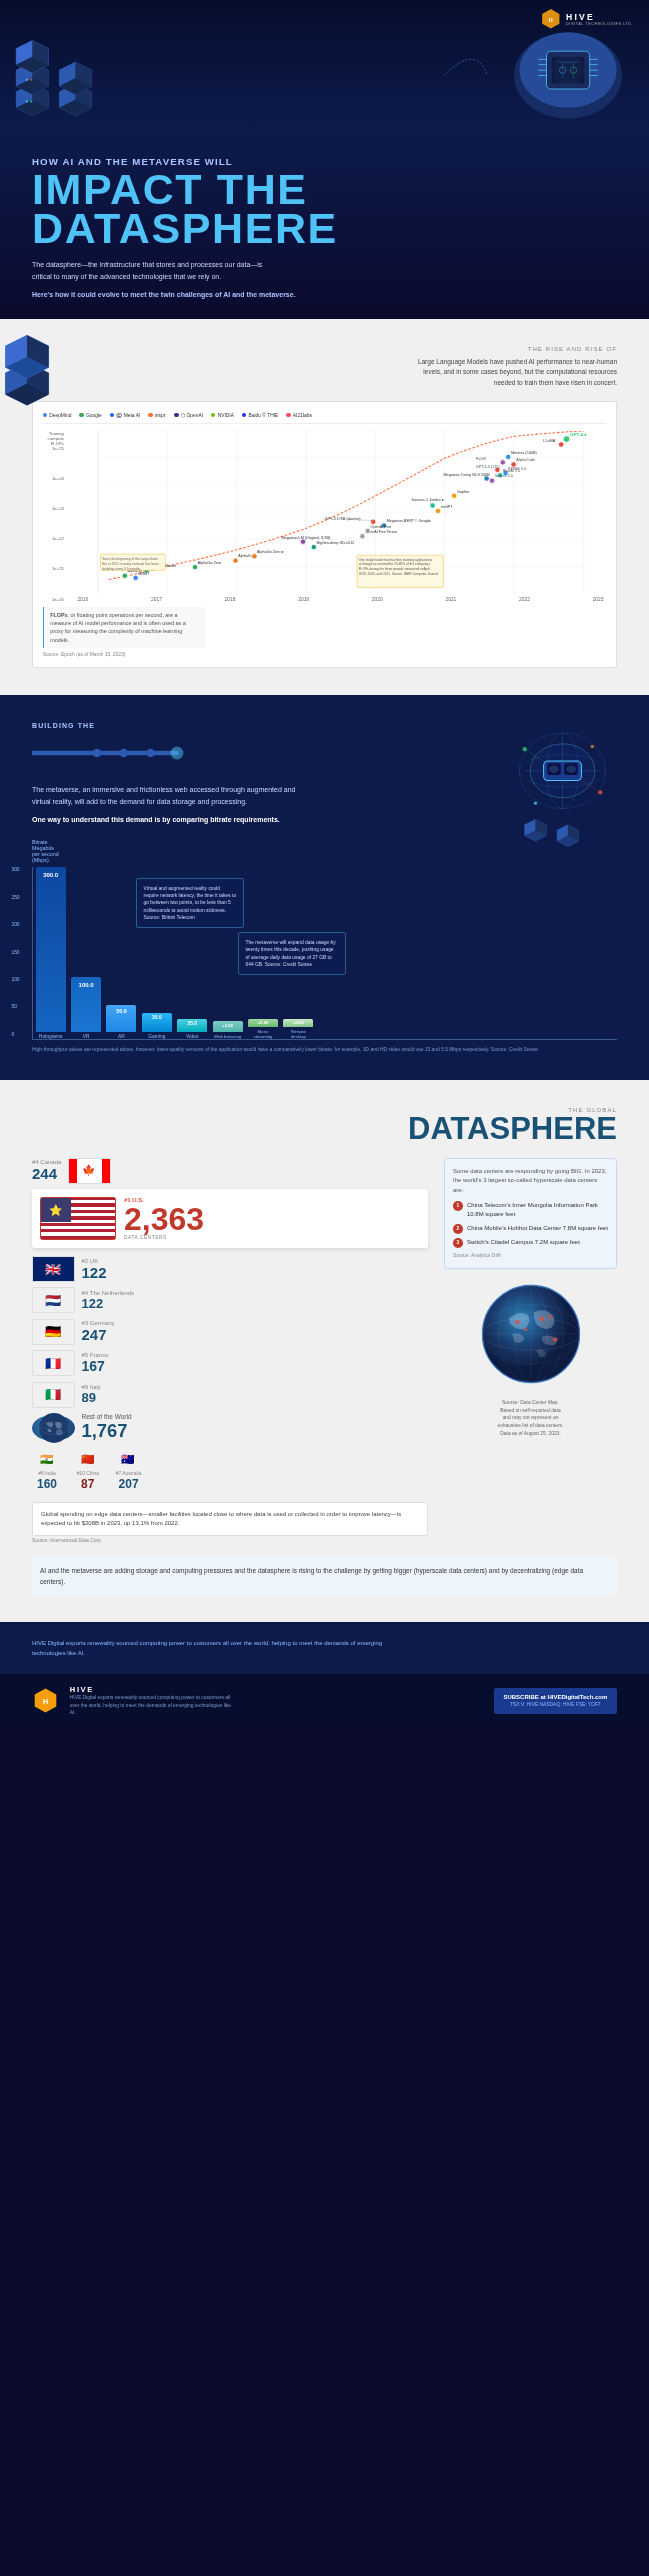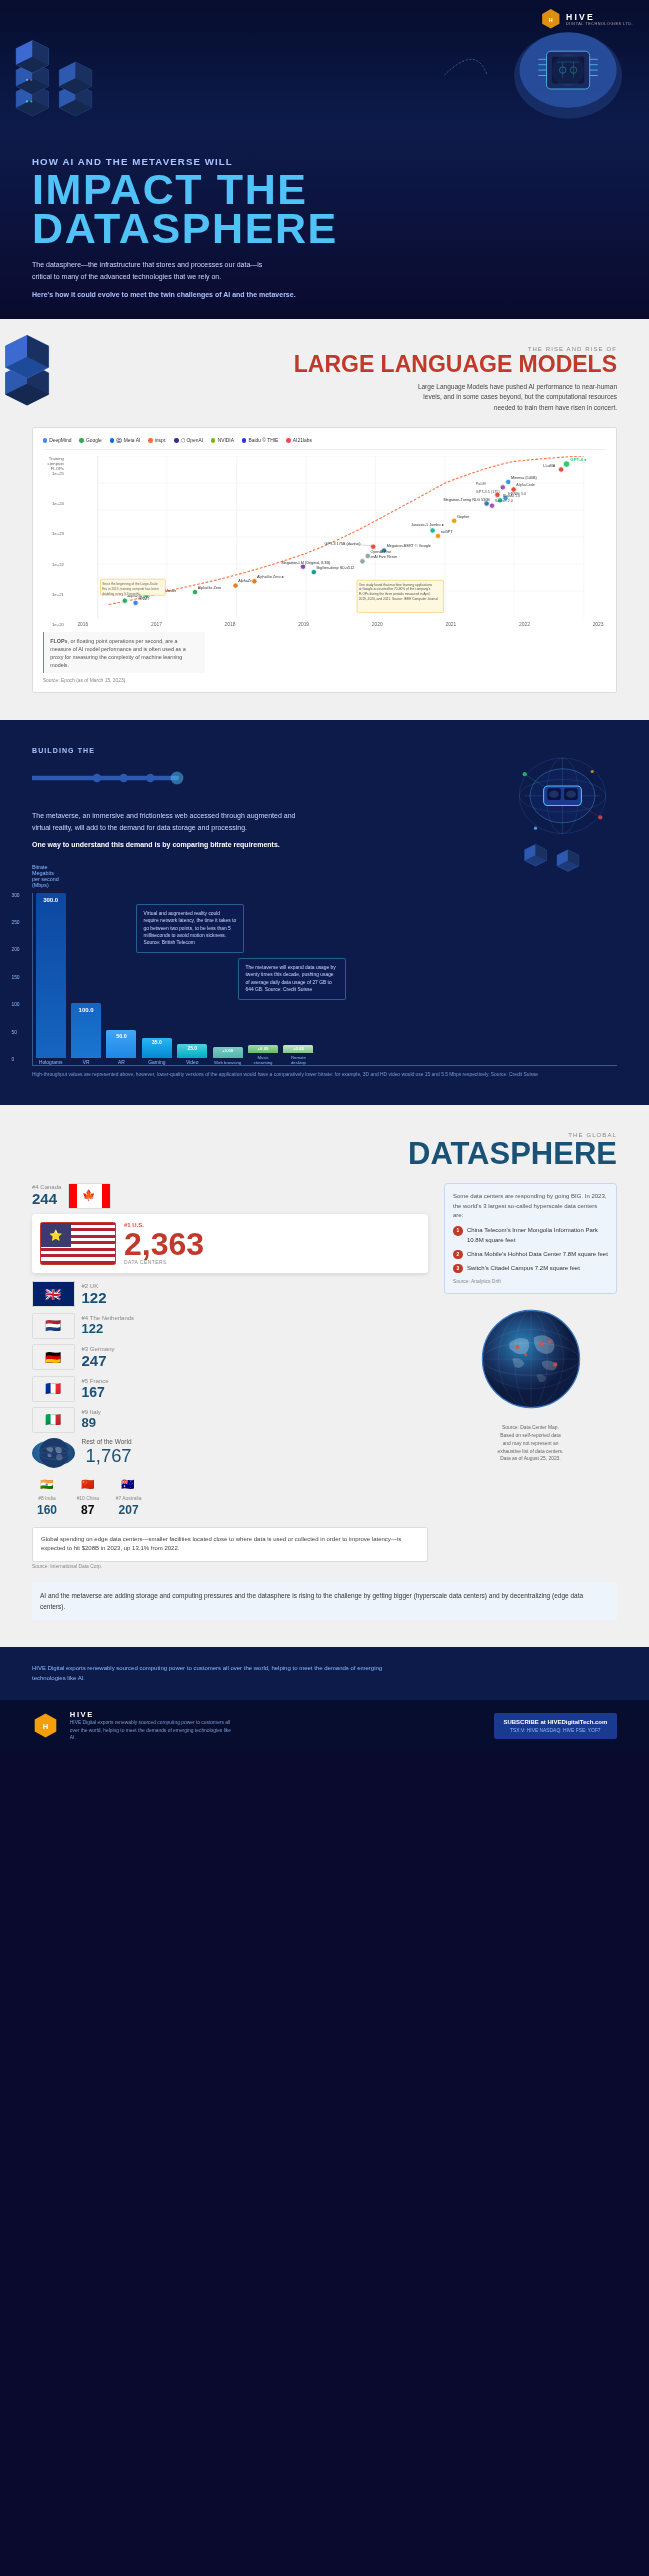--- a/index.html
+++ b/index.html
@@ -135,7 +135,6 @@
 
   <div style="text-align:right; margin-left:97px;">
     <div style="font-size:6px; color:#888; text-transform:uppercase; letter-spacing:1.1px;">THE RISE AND RISE OF</div>
-    <div style="font-size:23px; font-weight:900; color:#c0392b; text-transform:uppercase; line-height:1.1;">LARGE LANGUAGE MODELS</div>
     <div style="font-size:6.5px; color:#444; line-height:1.6; max-width:205px; margin-left:auto; margin-top:4.3px;">Large Language Models have pushed AI performance to near-human levels, and in some cases beyond, but the computational resources needed to train them have risen in concert.</div>
   </div>
 

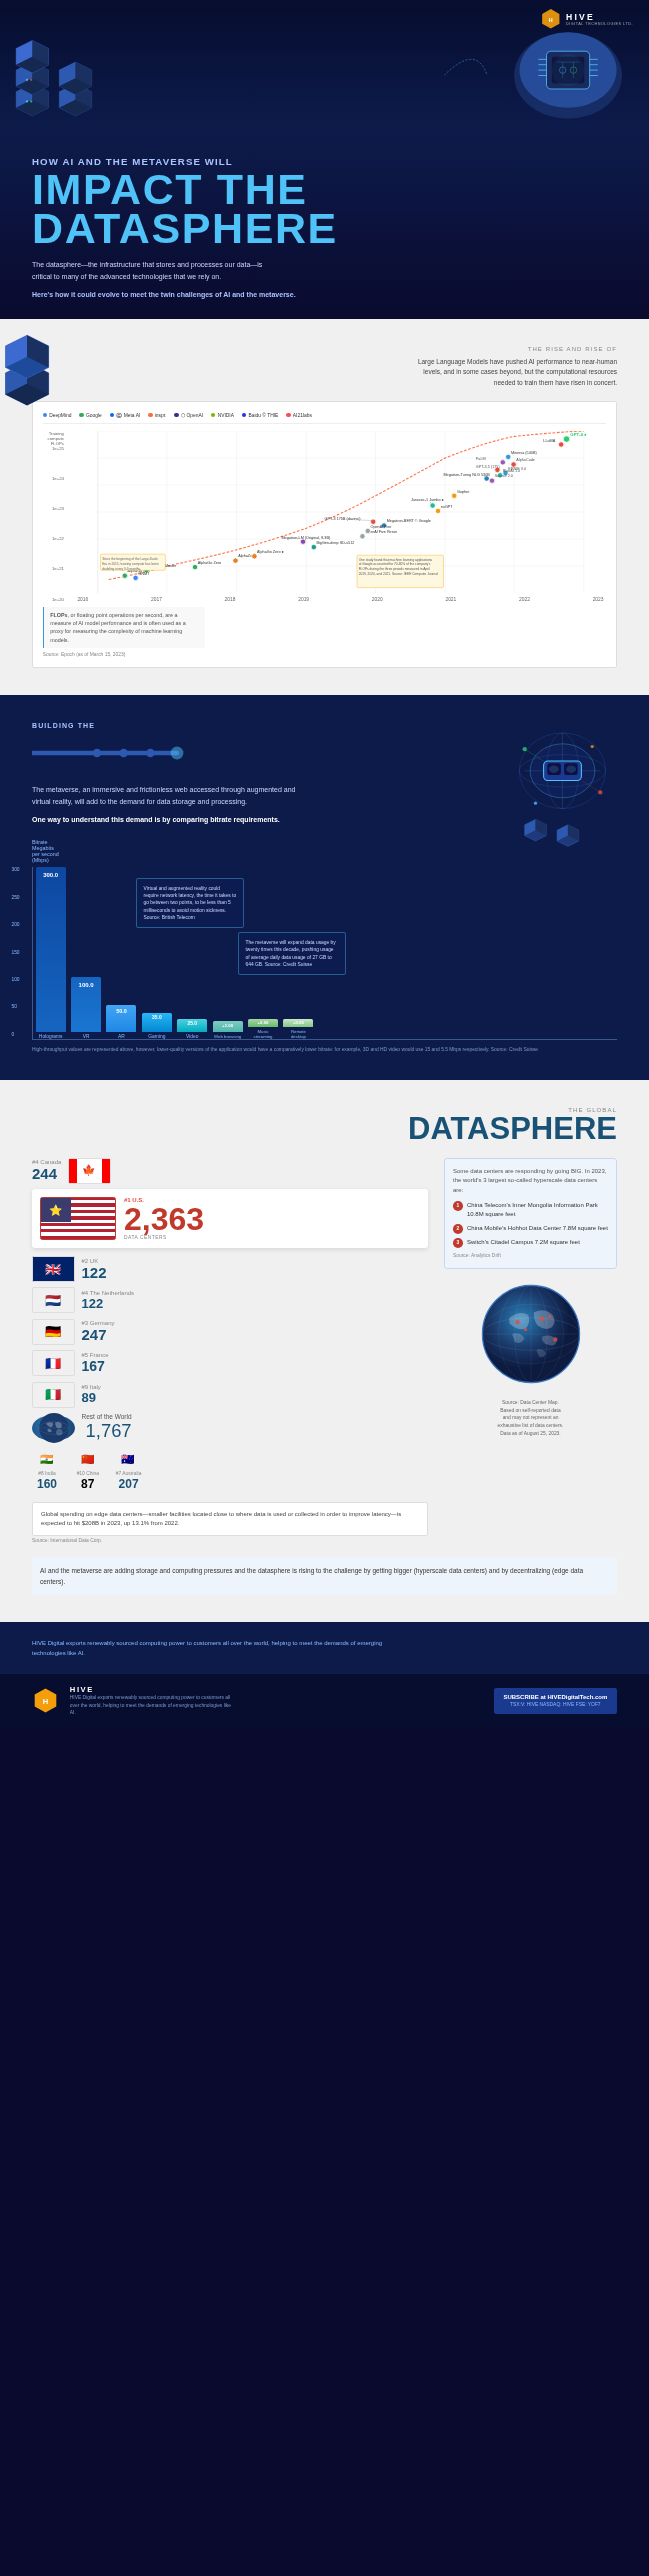--- a/index.html
+++ b/index.html
@@ -565,7 +565,7 @@
         </div>
         <div>
           <div style="font-size:6.5px; color:#555;">Rest of the World</div>
-          <div style="font-size:18.4px; font-weight:400; color:#1a5276;text-align:right;">1,767</div>
+          <div style="font-size:18.4px; font-weight:700; color:#1a5276;">1,767</div>
         </div>
       </div>
 

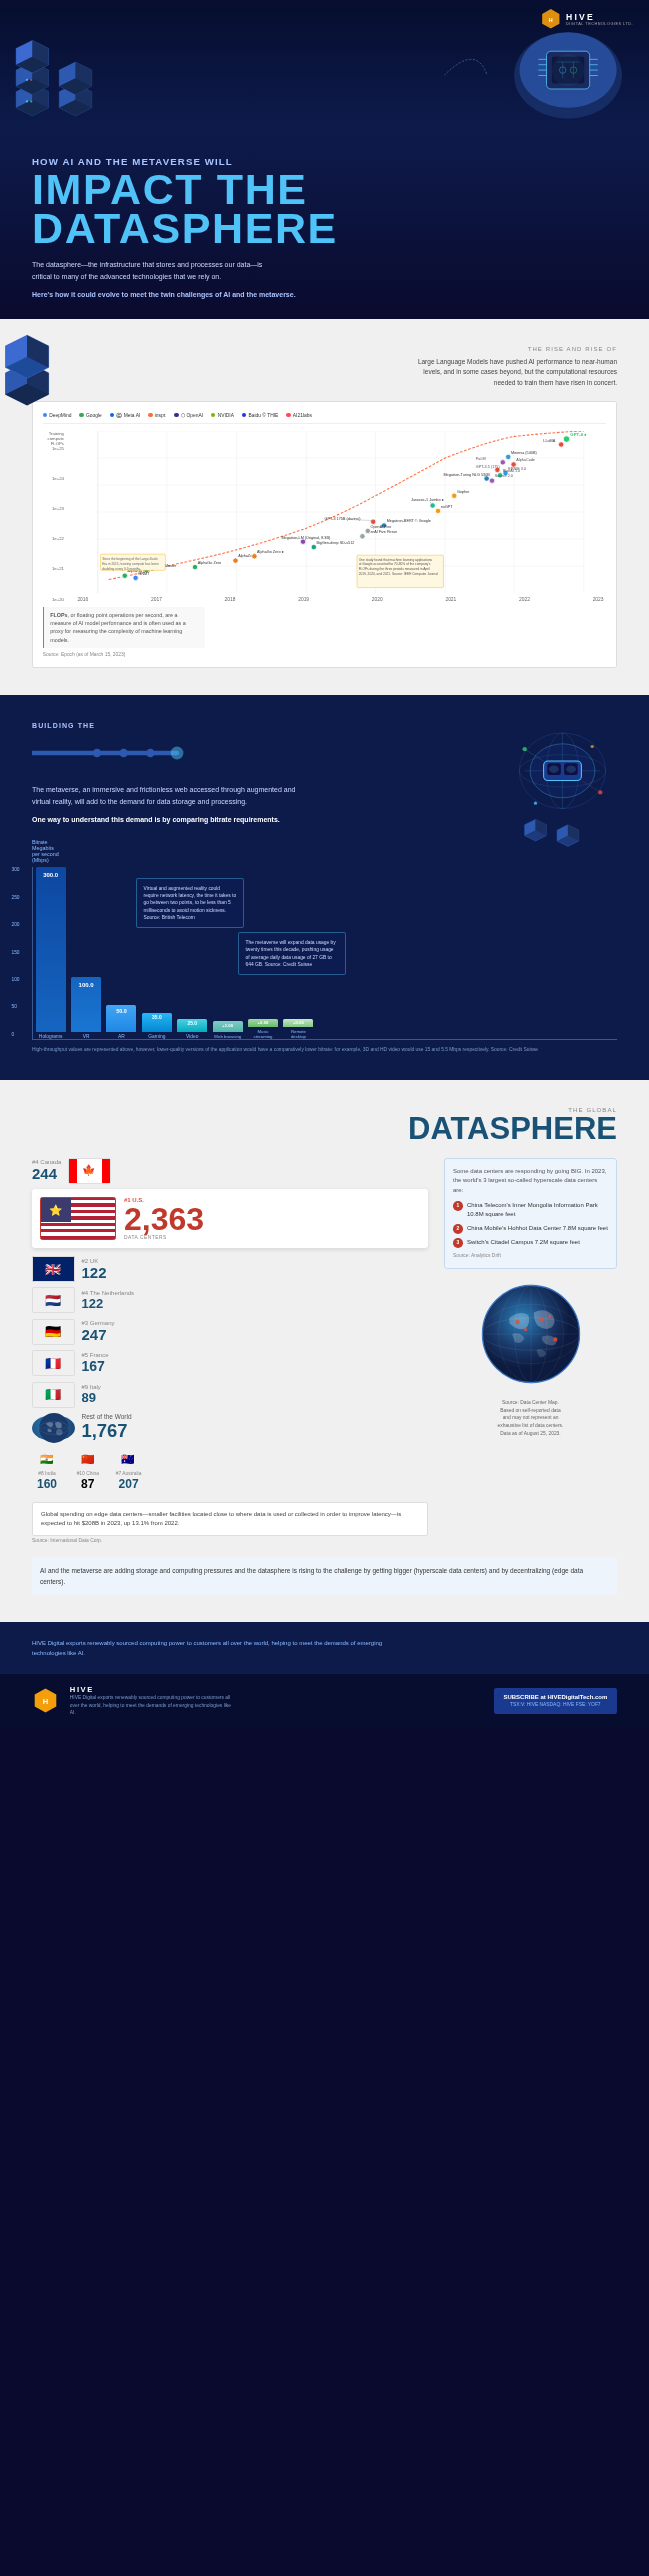--- a/index.html
+++ b/index.html
@@ -578,7 +578,7 @@
         <div style="display:flex; flex-direction:column; align-items:center; gap:1.6px;">
           <div style="width:30px; height:19px; border-radius:1.1px; display:flex; align-items:center; justify-content:center; font-size:10.8px;">🇨🇳</div>
           <div style="font-size:4.9px; color:#888;">#10 China</div>
-          <div style="font-size:12px; font-weight:900; color:#000000;">87</div>
+          <div style="font-size:12px; font-weight:900; color:#7f1d1d;">87</div>
         </div>
         <div style="display:flex; flex-direction:column; align-items:center; gap:1.6px;">
           <div style="width:30px; height:19px; border-radius:1.1px; display:flex; align-items:center; justify-content:center; font-size:10.8px;">🇦🇺</div>

